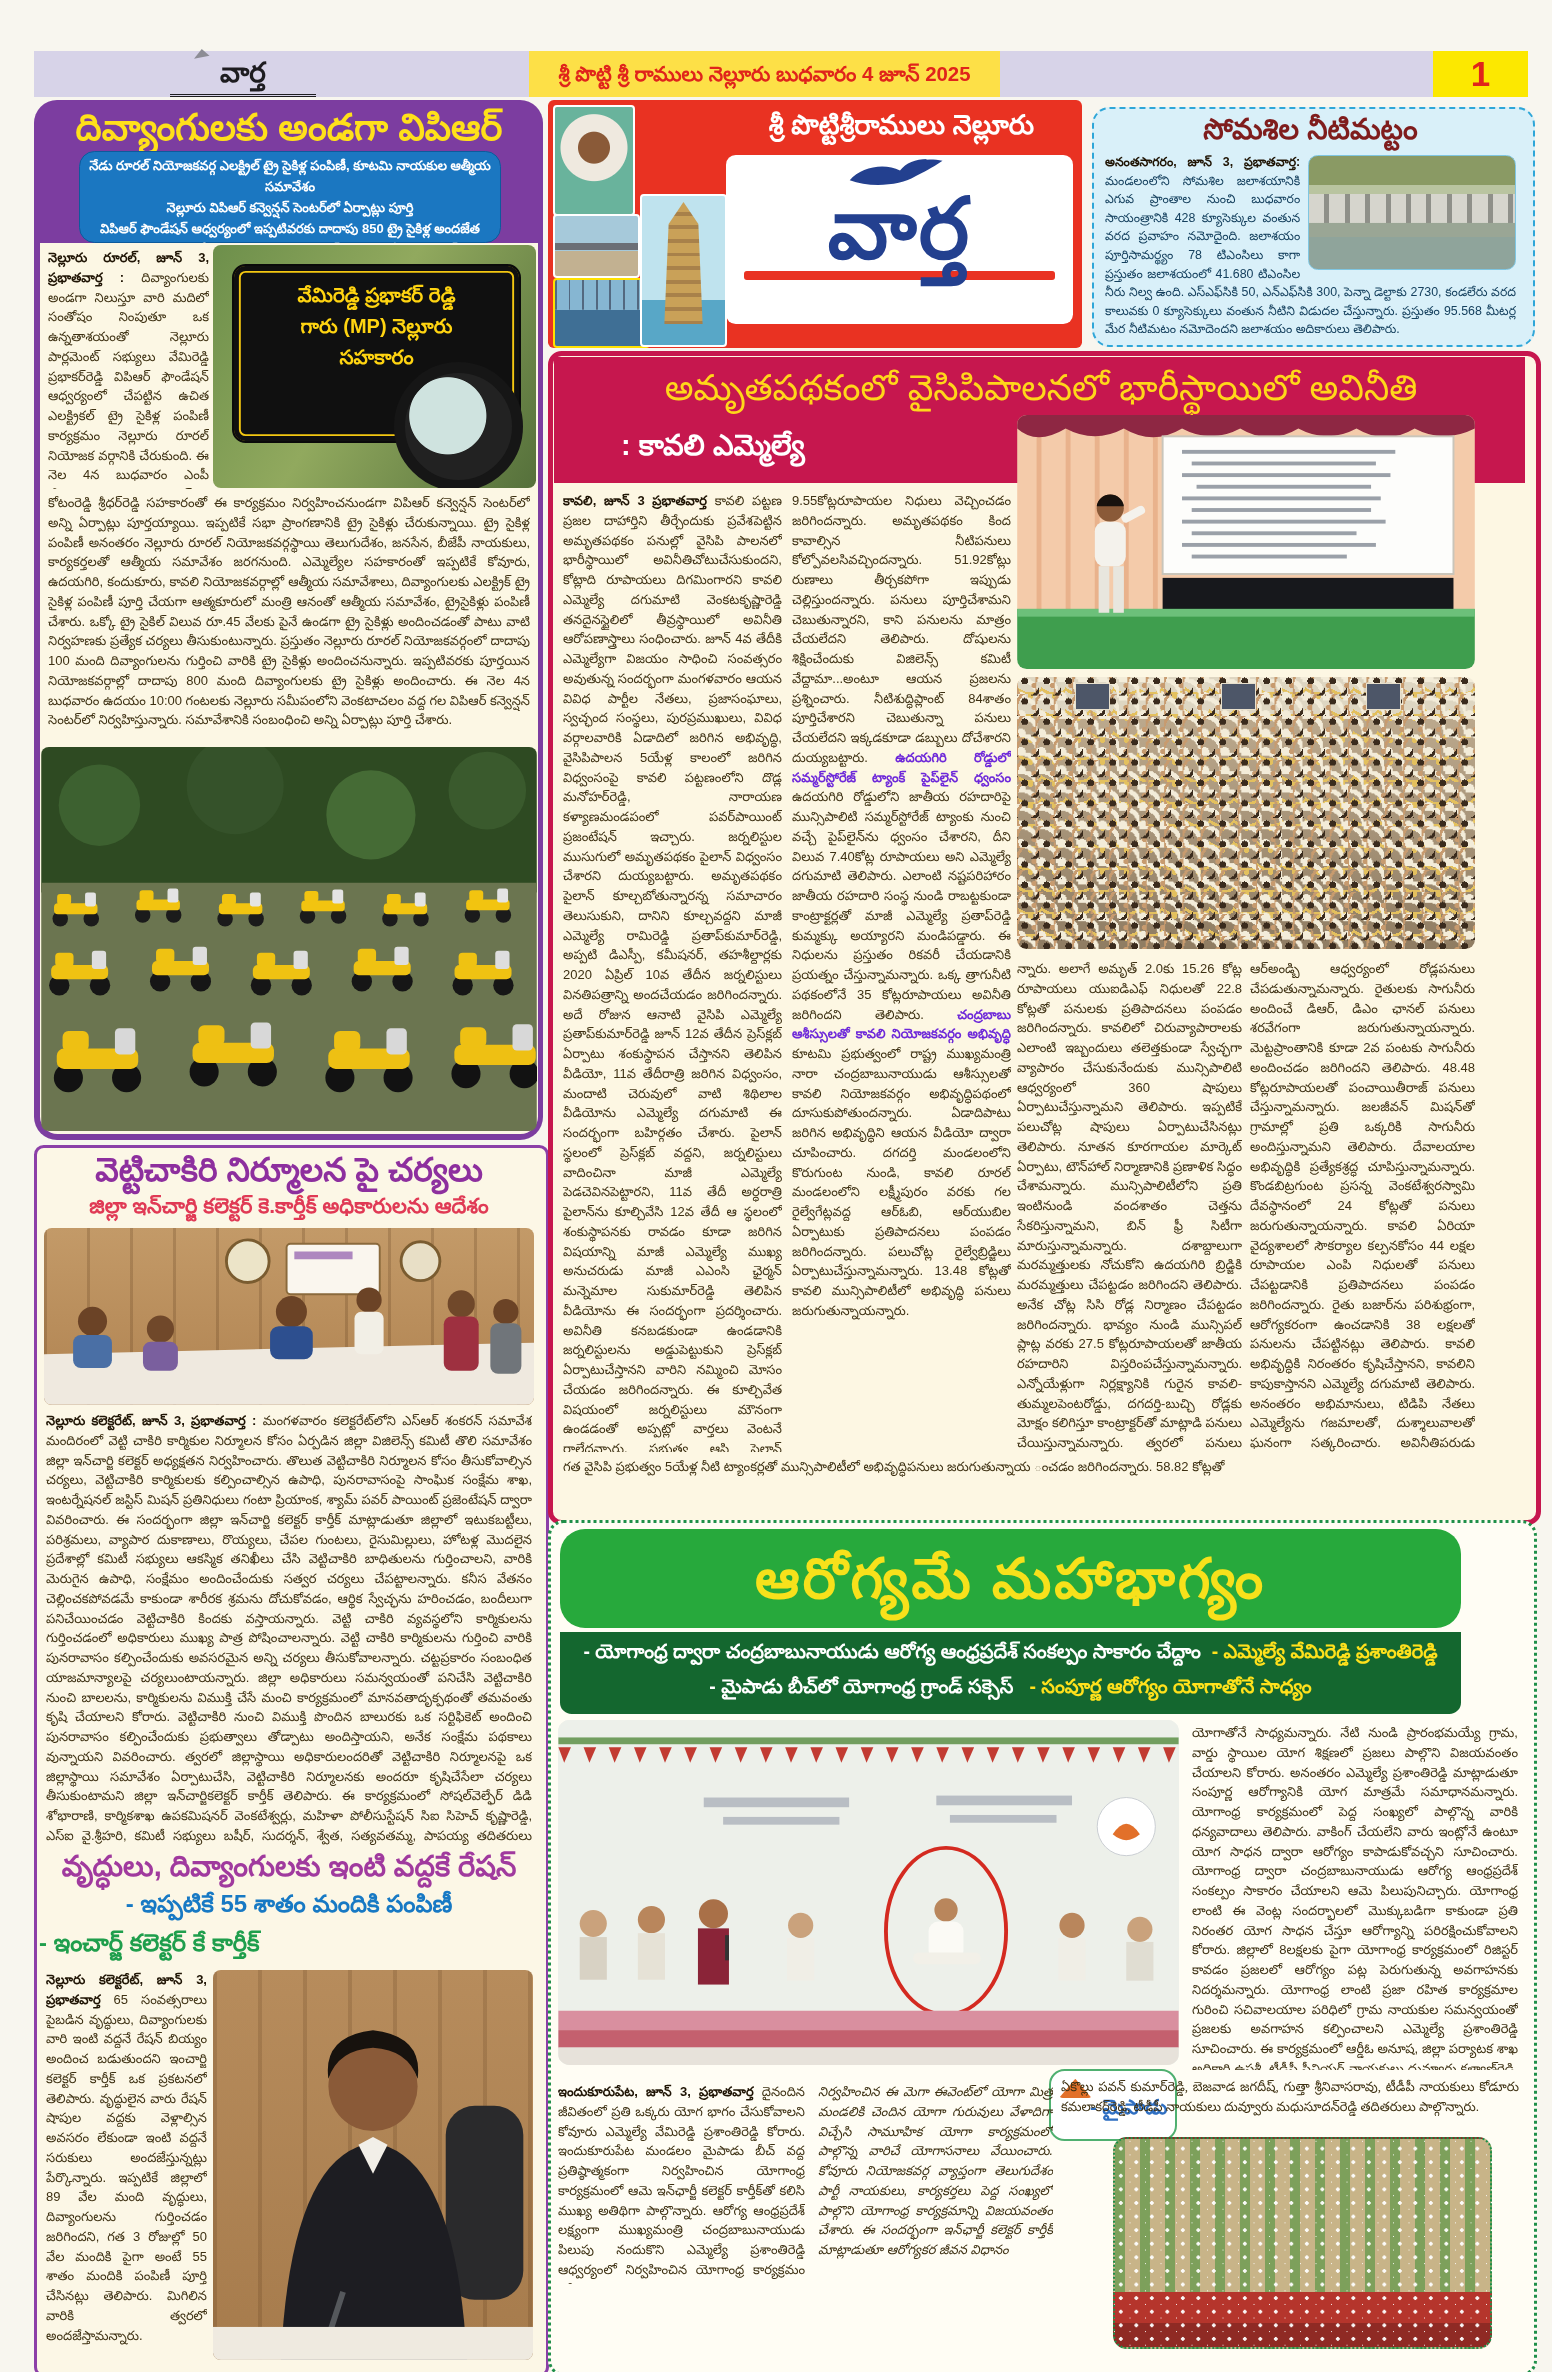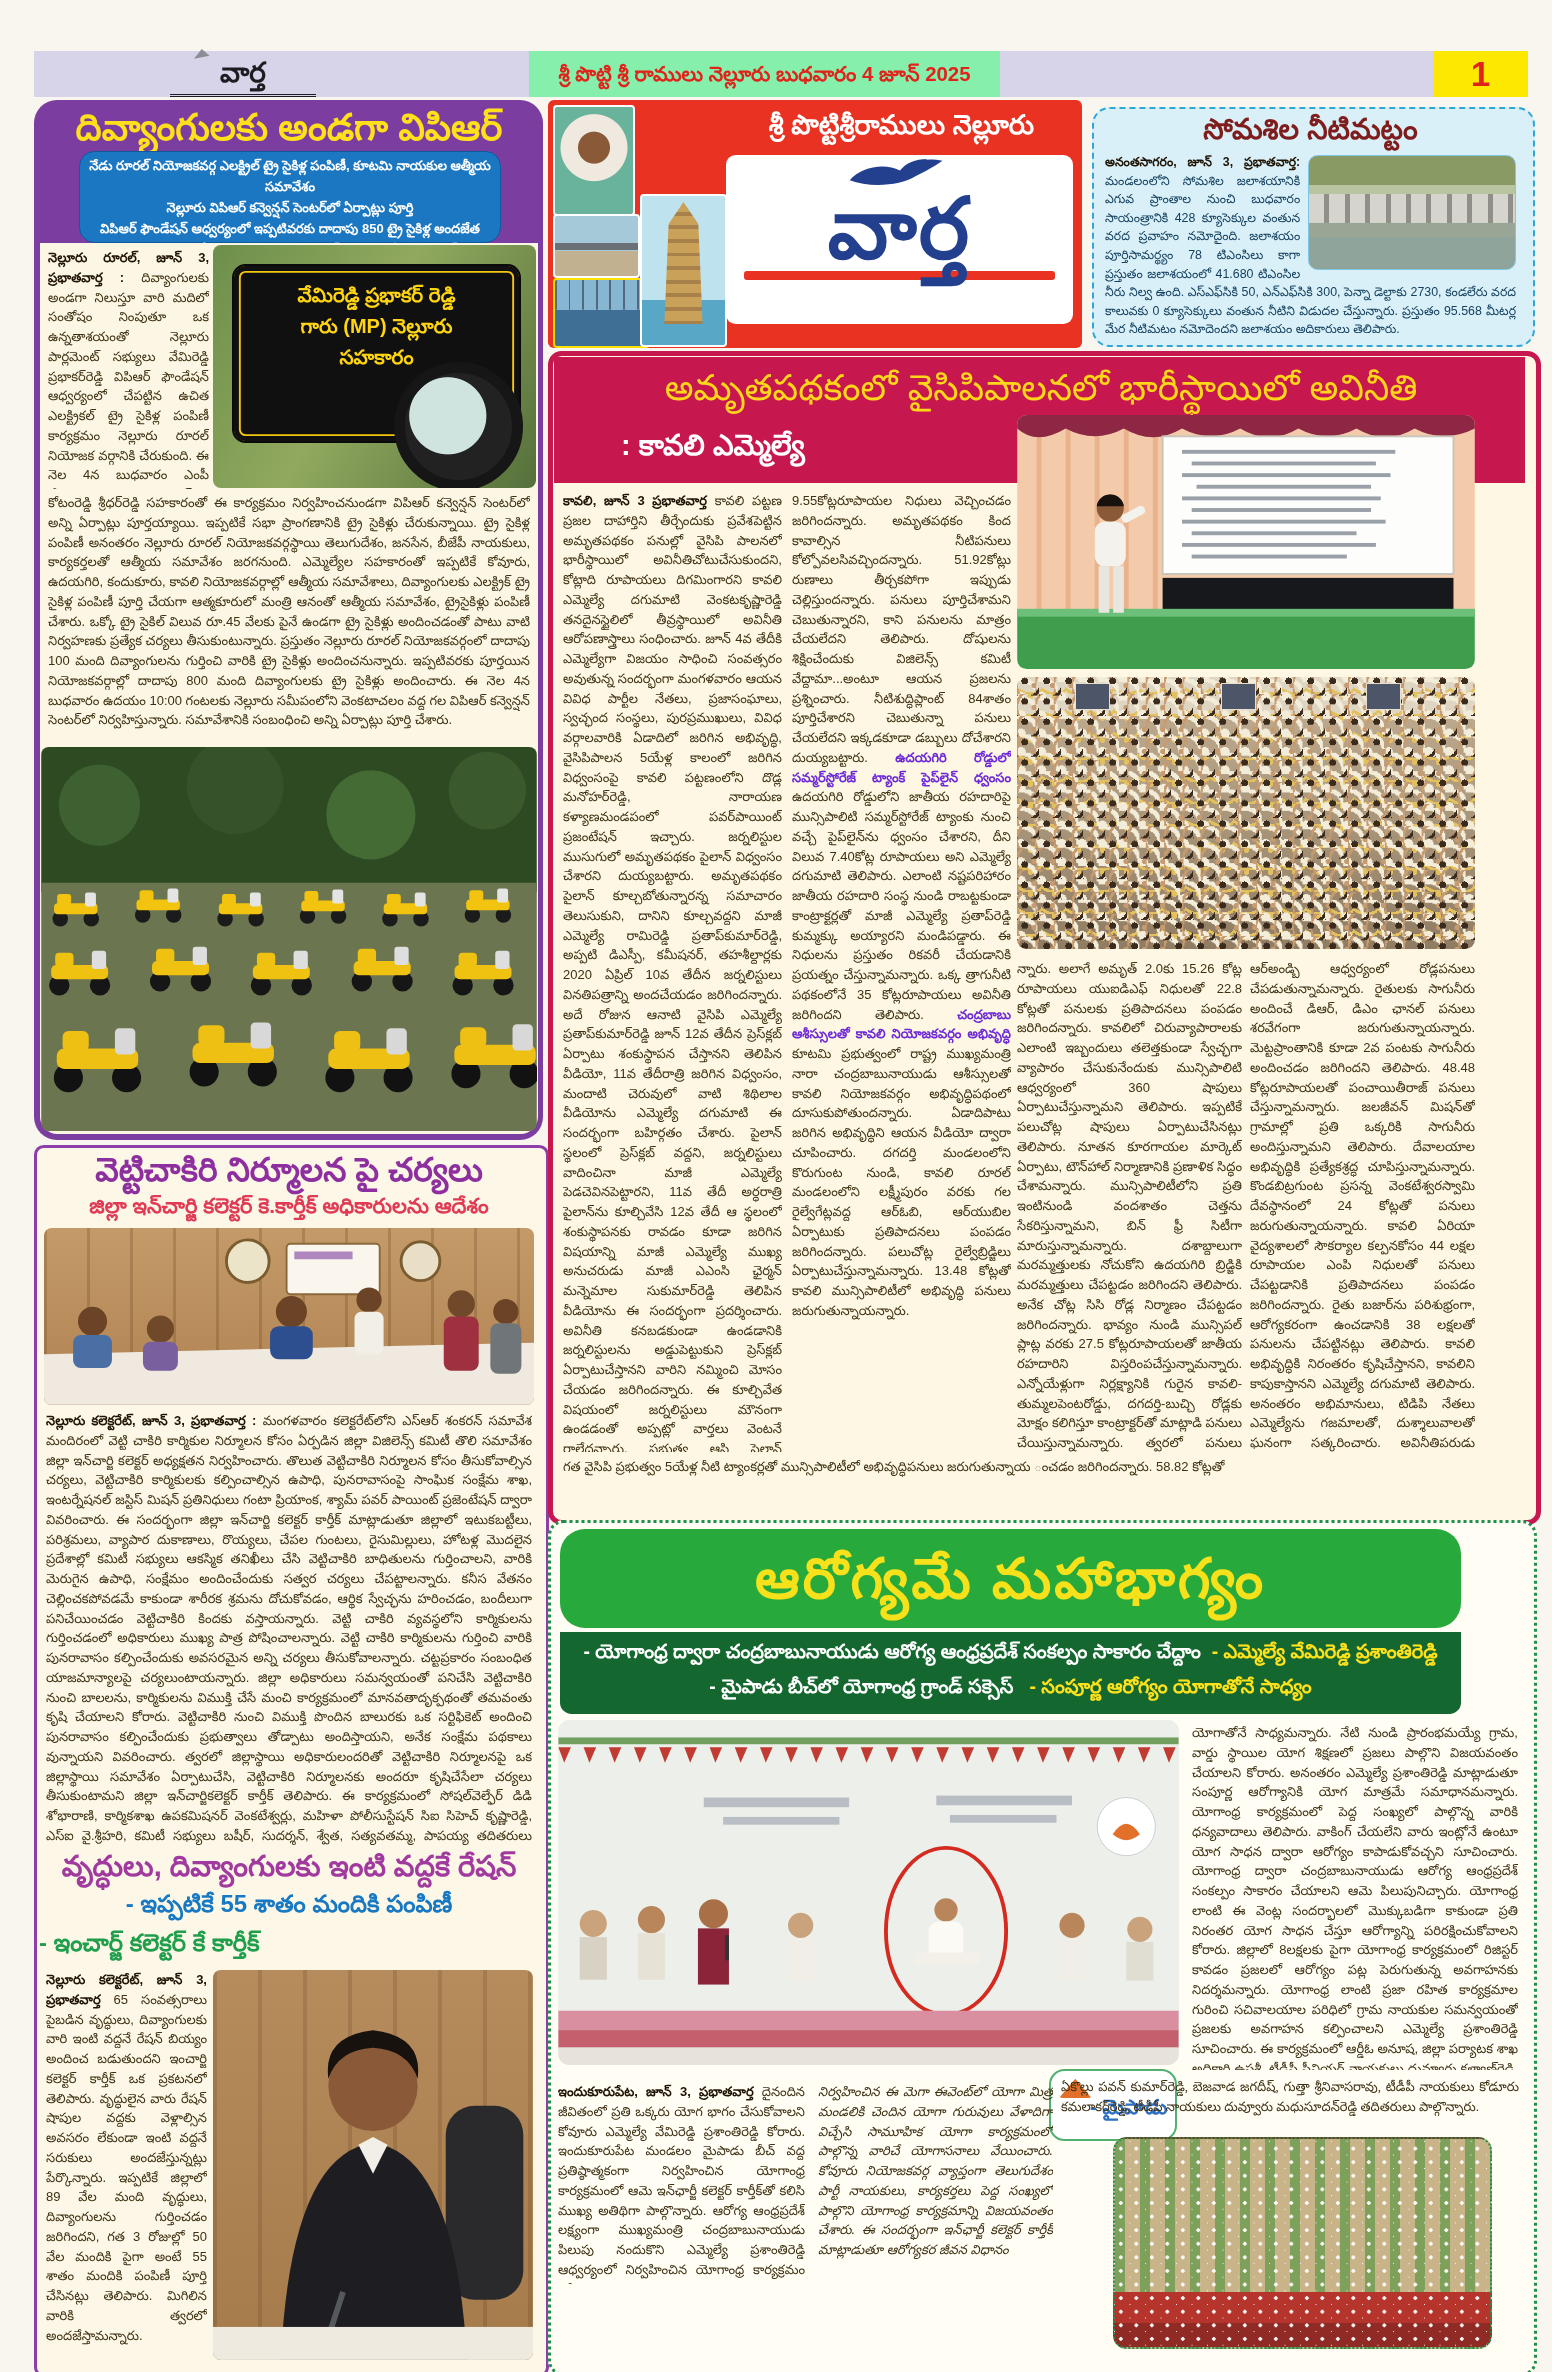--- a/index.html
+++ b/index.html
@@ -15,7 +15,7 @@
   .hdr-logo{left:170px;top:55px;width:146px;height:39px;font-size:28px;font-weight:bold;color:#1d1c20;
             text-align:center;border-bottom:3.9px double #1d1c20;line-height:35px;}
   .hdr-wing{left:194px;top:49px;width:15.5px;height:9.7px;background:#8d8d95;clip-path:polygon(0 100%,50% 0,100% 70%);}
-  .hdr-date{left:529px;top:51px;width:471px;height:46px;background:#86efac;color:#e0241b;
+  .hdr-date{left:529px;top:51px;width:471px;height:46px;background:#fde047;color:#e0241b;
             font-weight:bold;font-size:20.4px;line-height:46px;text-align:center;}
   .hdr-num{left:1433px;top:51px;width:95px;height:46px;background:#fce800;color:#e0241b;
            font-weight:bold;font-size:35px;line-height:46px;text-align:center;}

